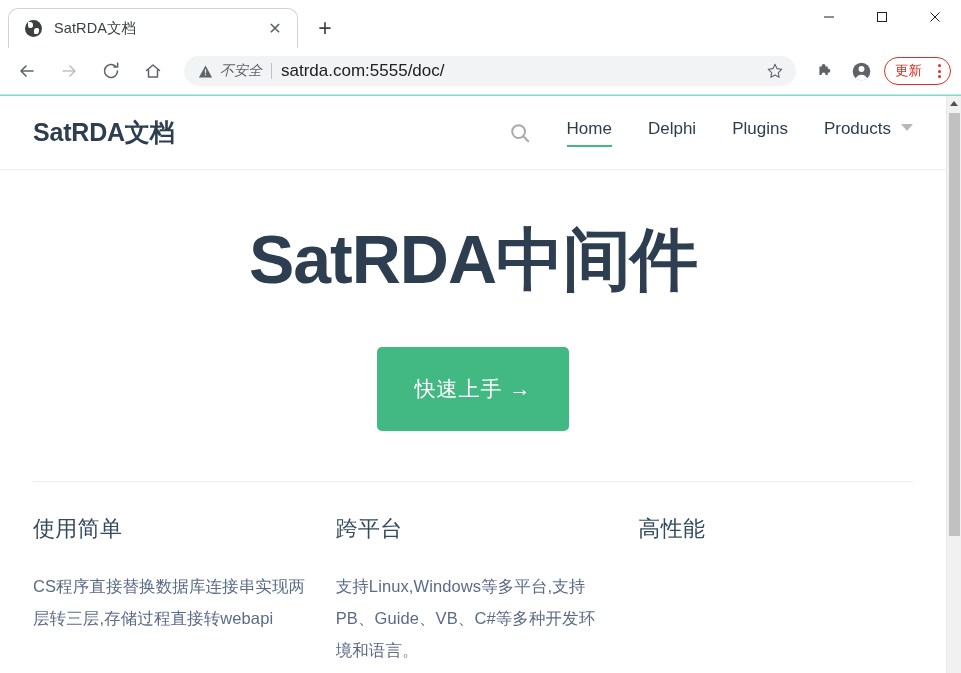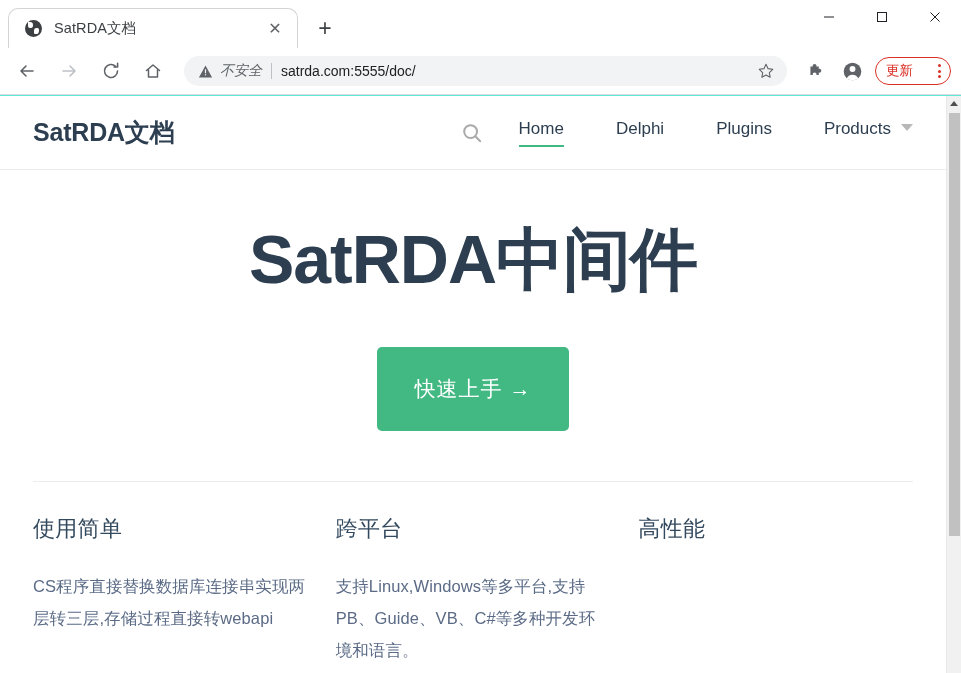--- a/index.html
+++ b/index.html
@@ -103,7 +103,7 @@
   .not-secure { font-size: 14px; color: #5f6368; white-space: nowrap; font-style: italic; }
   .omni-sep { width: 1px; height: 16px; background: #bdc1c6; margin: 0 9px; flex:0 0 1px;}
   .omni-url {
-    font-size: 14px; color: #202124; white-space: nowrap;
+    font-size: 17px; color: #202124; white-space: nowrap;
     overflow: hidden; text-overflow: ellipsis; flex: 1 1 auto;
   }
   .star { flex: 0 0 auto; color: #5f6368; display: flex; align-items: center; }

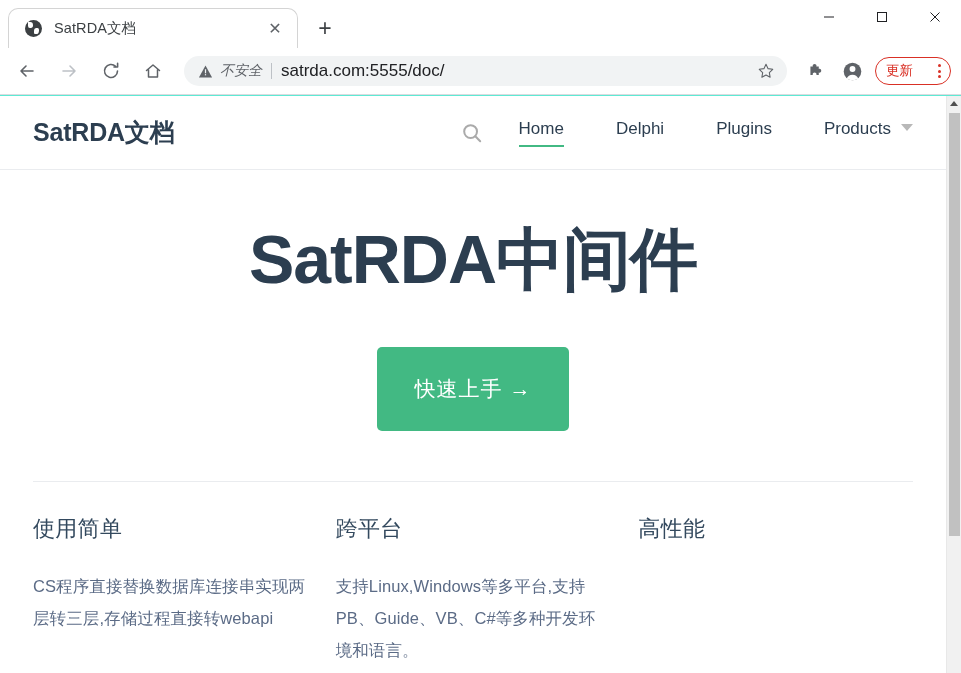--- a/index.html
+++ b/index.html
@@ -115,7 +115,7 @@
   }
   .update-pill {
     height: 28px; border: 1px solid #d93025; border-radius: 15px;
-    display: flex; align-items: center; gap: 22px;
+    display: flex; align-items: center; gap: 13px;
     padding: 0 6px 0 10px; margin-left: 8px; flex: 0 0 auto;
   }
   .update-text { color: #d93025; font-size: 13.5px; white-space: nowrap; }

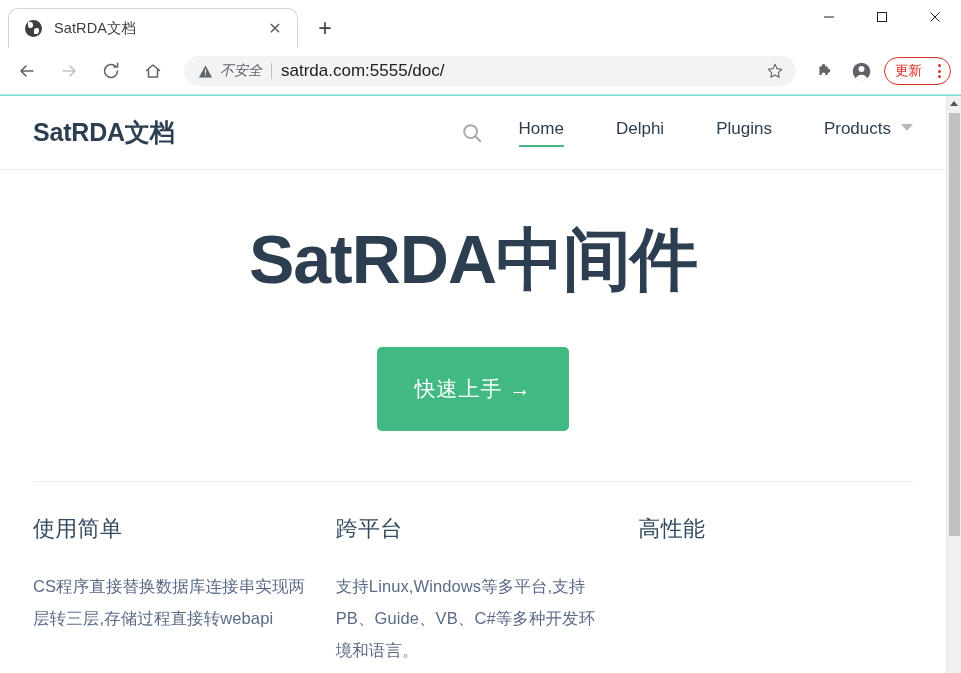--- a/index.html
+++ b/index.html
@@ -141,7 +141,7 @@
   }
   .navright { margin-left: auto; display: flex; align-items: center; }
   .search-icon { margin-right: 36px; display: flex; align-items: center; color:#aaa; }
-  .navlinks { display: flex; align-items: flex-end; gap: 16px; }
+  .navlinks { display: flex; align-items: flex-end; gap: 0; }
   .navlink {
     font-size: 17px; color: #2c3e50; font-weight: 500;
     padding: 0 0 6px 0; margin-left: 36px;

